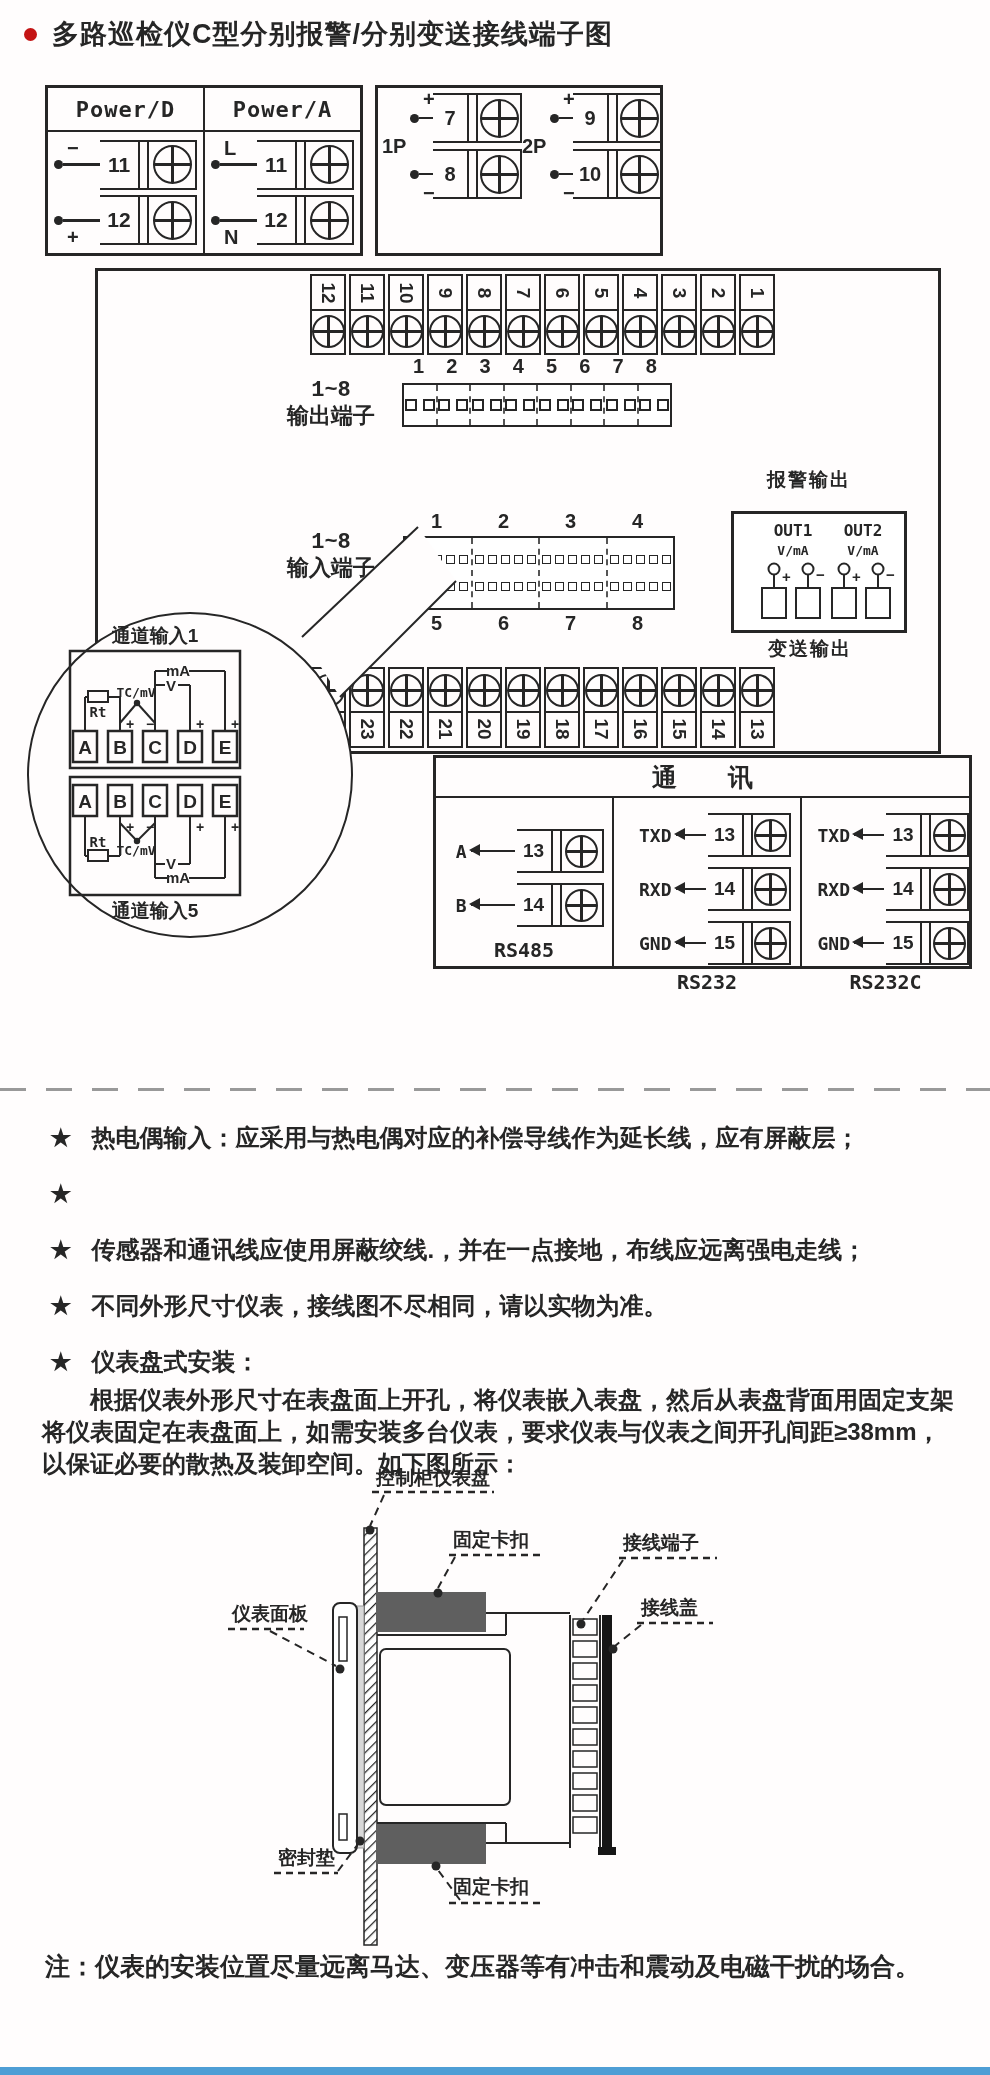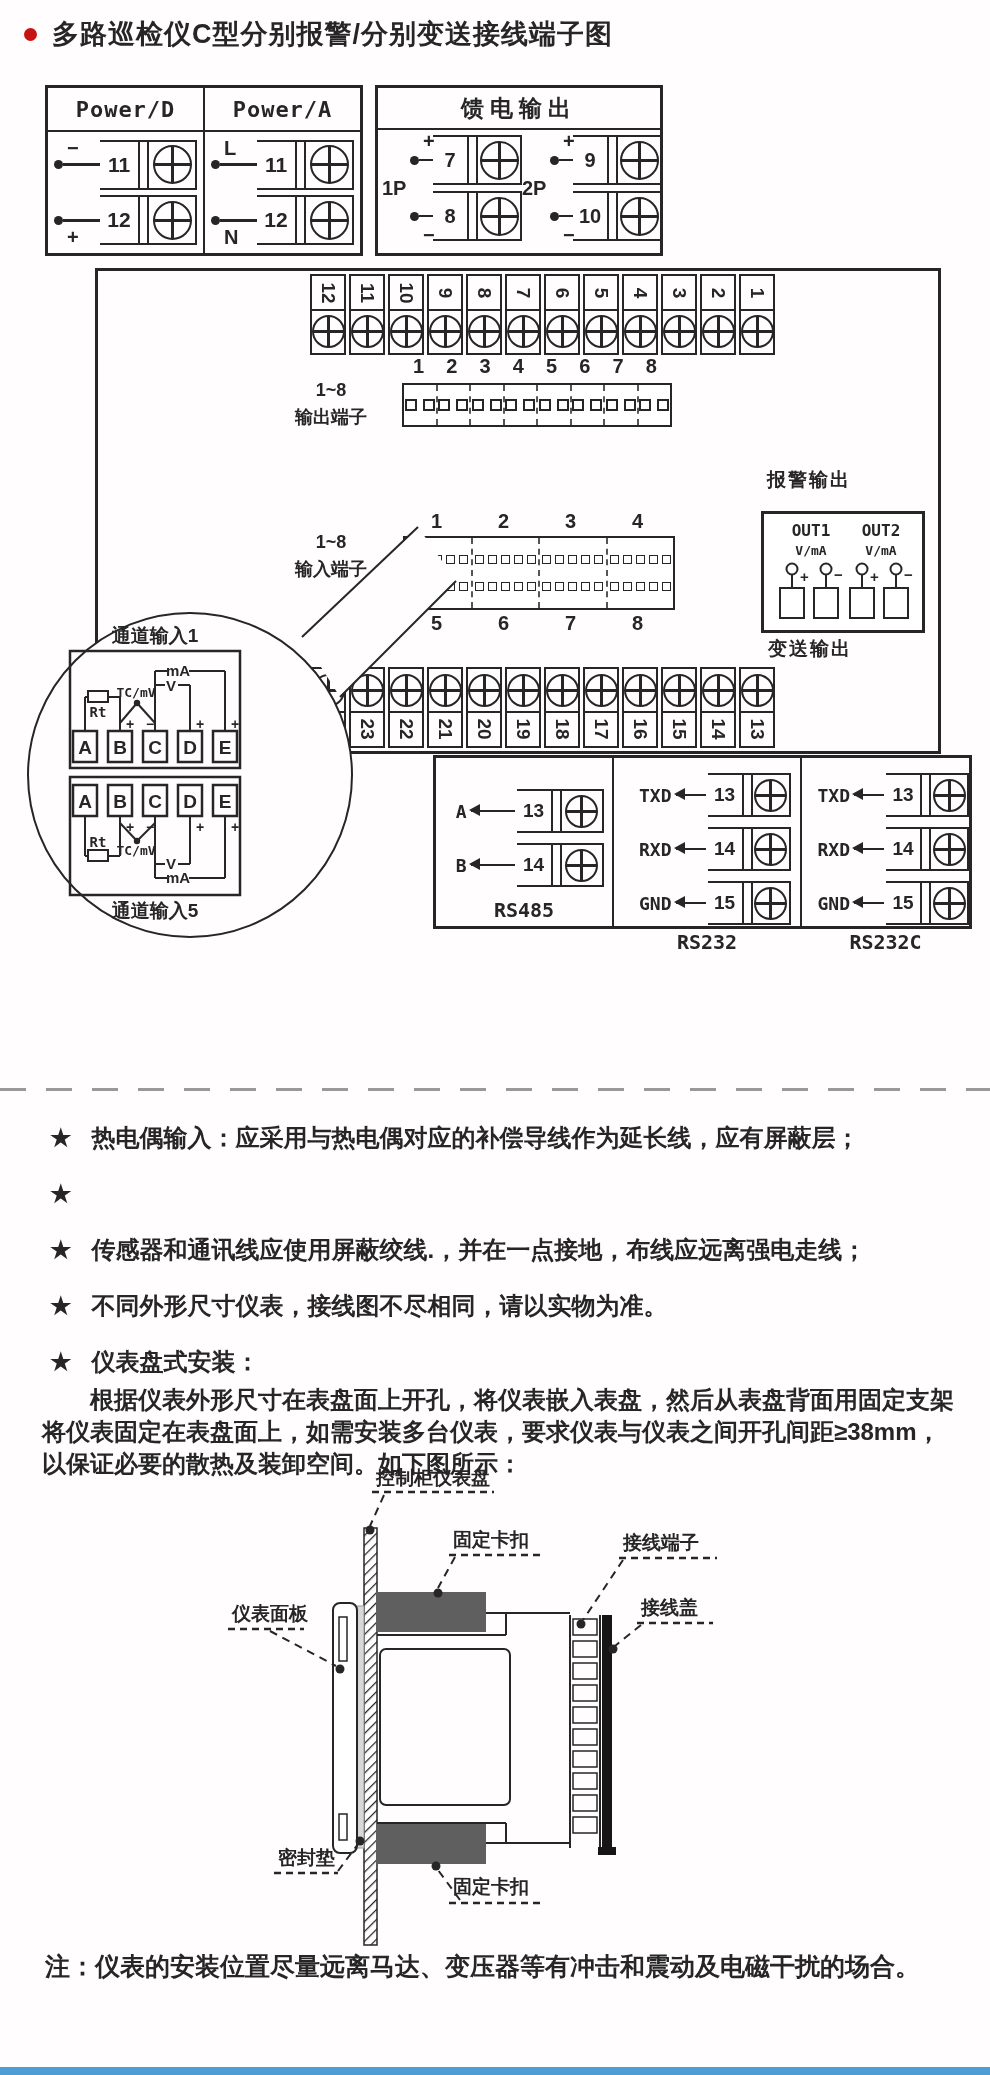--- a/index.html
+++ b/index.html
@@ -197,7 +197,6 @@
   </div>
 
   <div class="abs feedbox">
-    <div class="feed-head">馈电输出</div>
     <div class="feed-body">
       <div class="feed-group">
         <span class="feed-gl">1P</span>

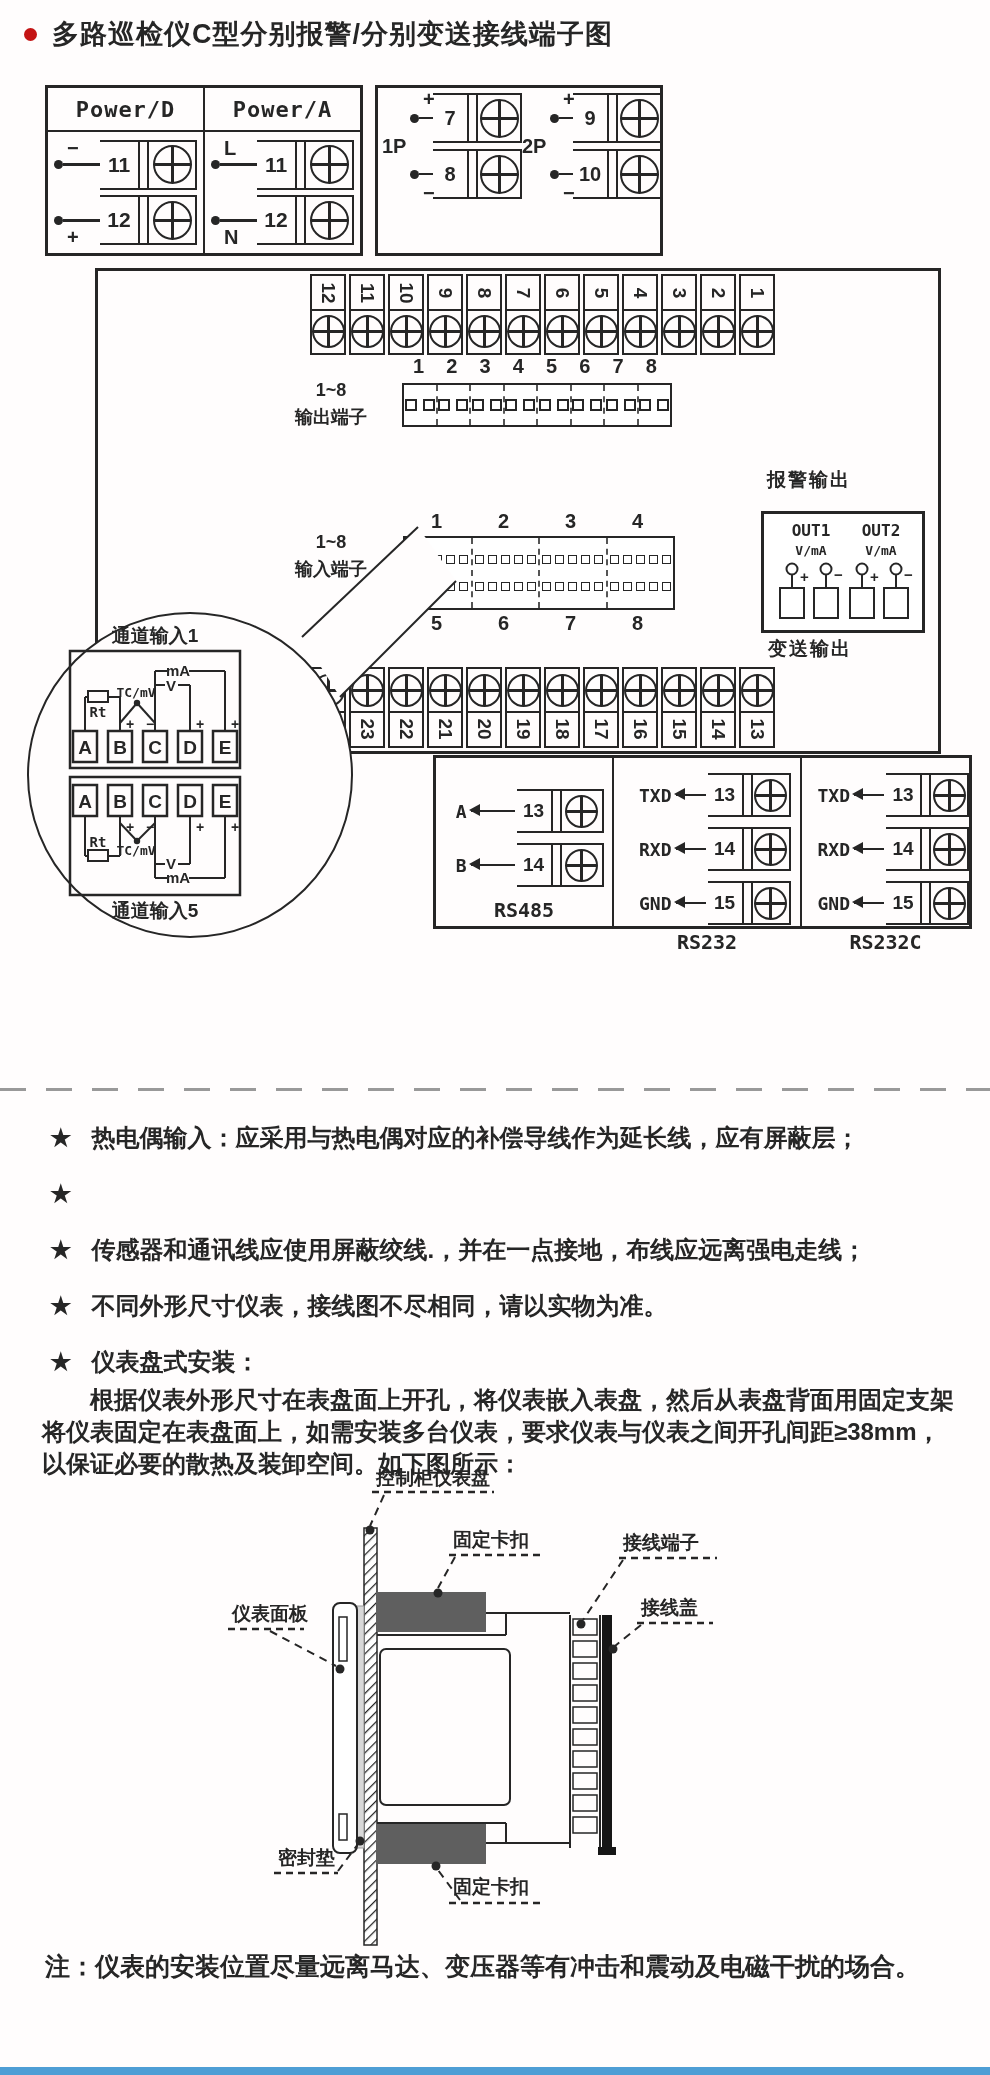--- a/index.html
+++ b/index.html
@@ -66,7 +66,7 @@
   .scrbox{height:42px;border:2.5px solid var(--ink);display:flex;align-items:center;justify-content:center;}
   .strip.topstrip .scrbox{margin-top:-2.5px;}
   .strip.botstrip .numbox{margin-top:-2.5px;}
-  .blklab{text-align:center;font-size:18px;font-weight:bold;line-height:27px;}
+  .blklab{text-align:center;font-size:22px;font-weight:bold;line-height:27px;font-family:Liberation Mono, monospace;}
   .numrow{display:flex;}
   .numrow span{flex:1;text-align:center;font-size:20px;font-weight:bold;}
   .oconn{border:2.5px solid var(--ink);display:flex;background:#fff;}

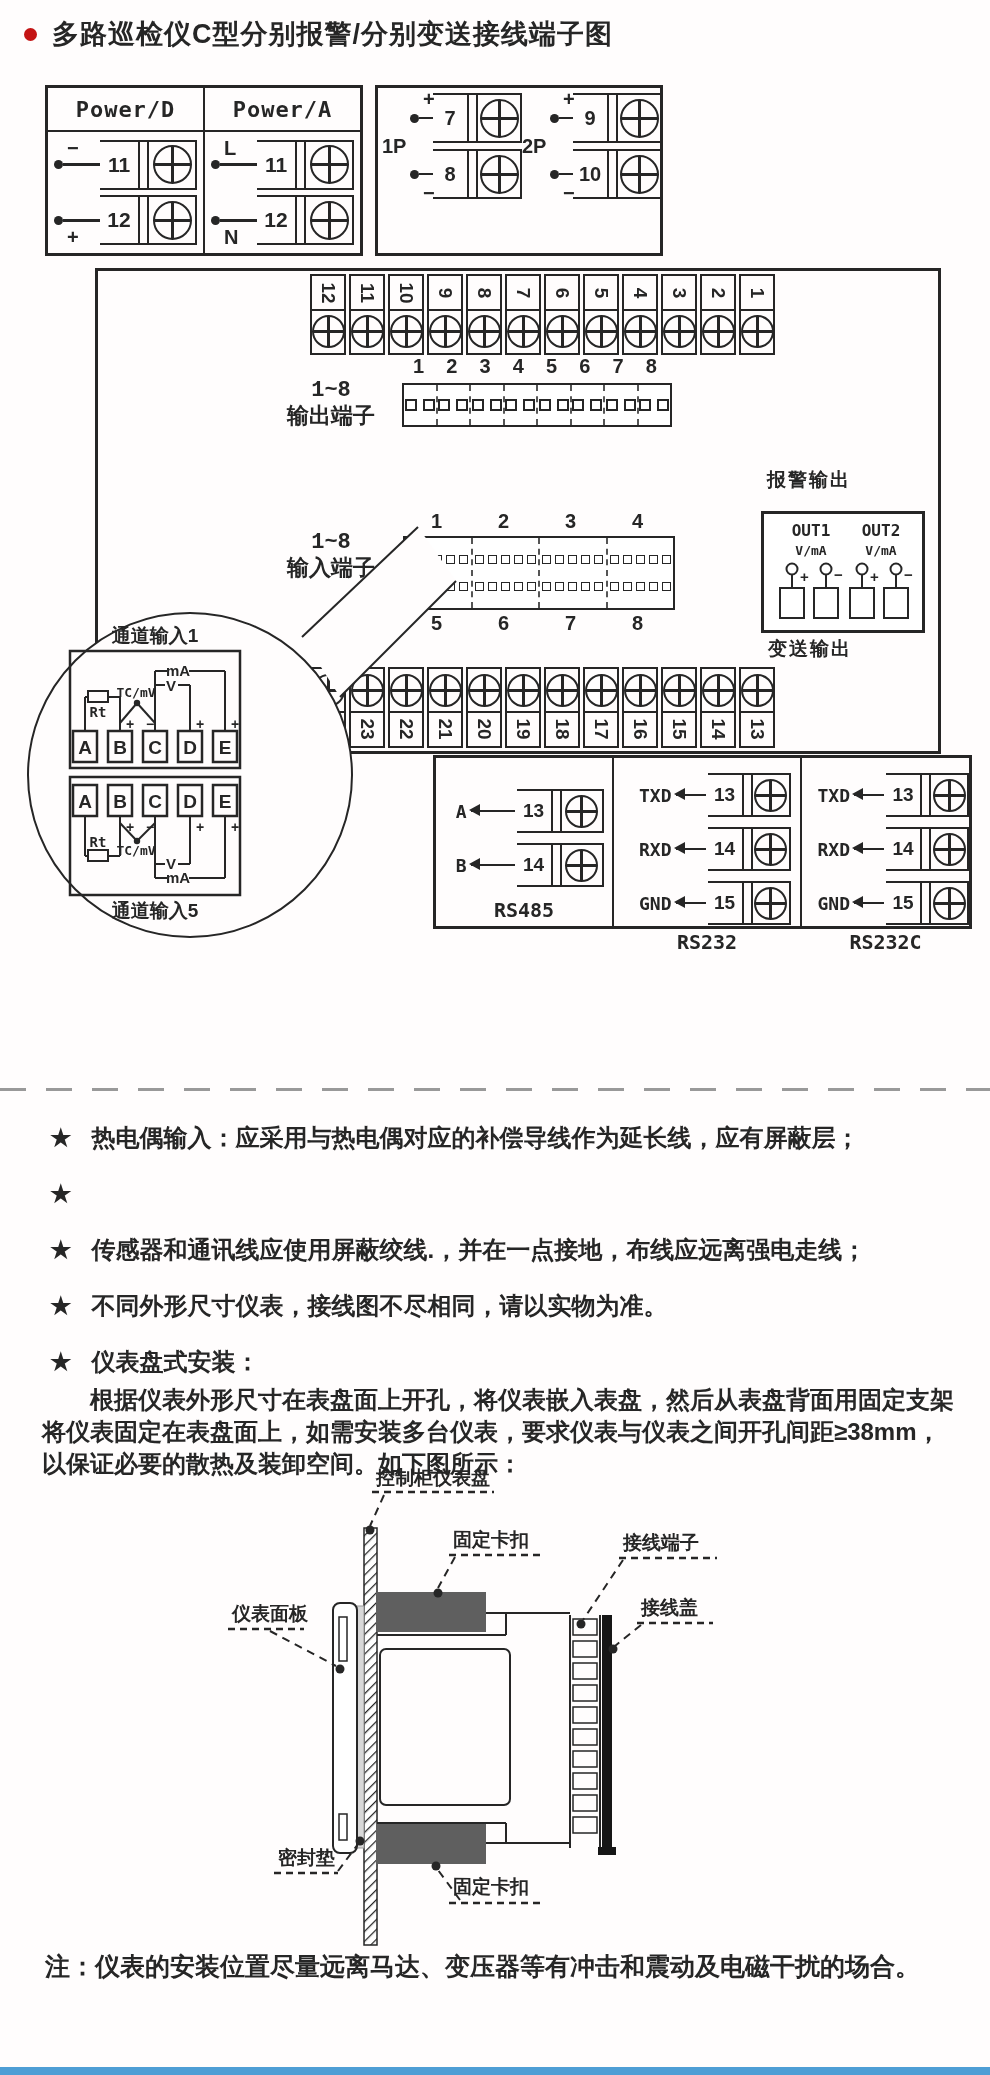--- a/index.html
+++ b/index.html
@@ -494,7 +494,7 @@
       <span>8</span>
     </div>
 
-    <div class="abs relaybox" style="left:663px;top:240px;width:158px;height:116px;">
+    <div class="abs relaybox" style="left:633px;top:240px;width:158px;height:116px;padding-left:12px;">
       <svg width="152" height="110" viewBox="0 0 152 110">
         <text x="47" y="22" font-size="16" text-anchor="middle" class="mono">OUT1</text>
         <text x="117" y="22" font-size="16" text-anchor="middle" class="mono">OUT2</text>

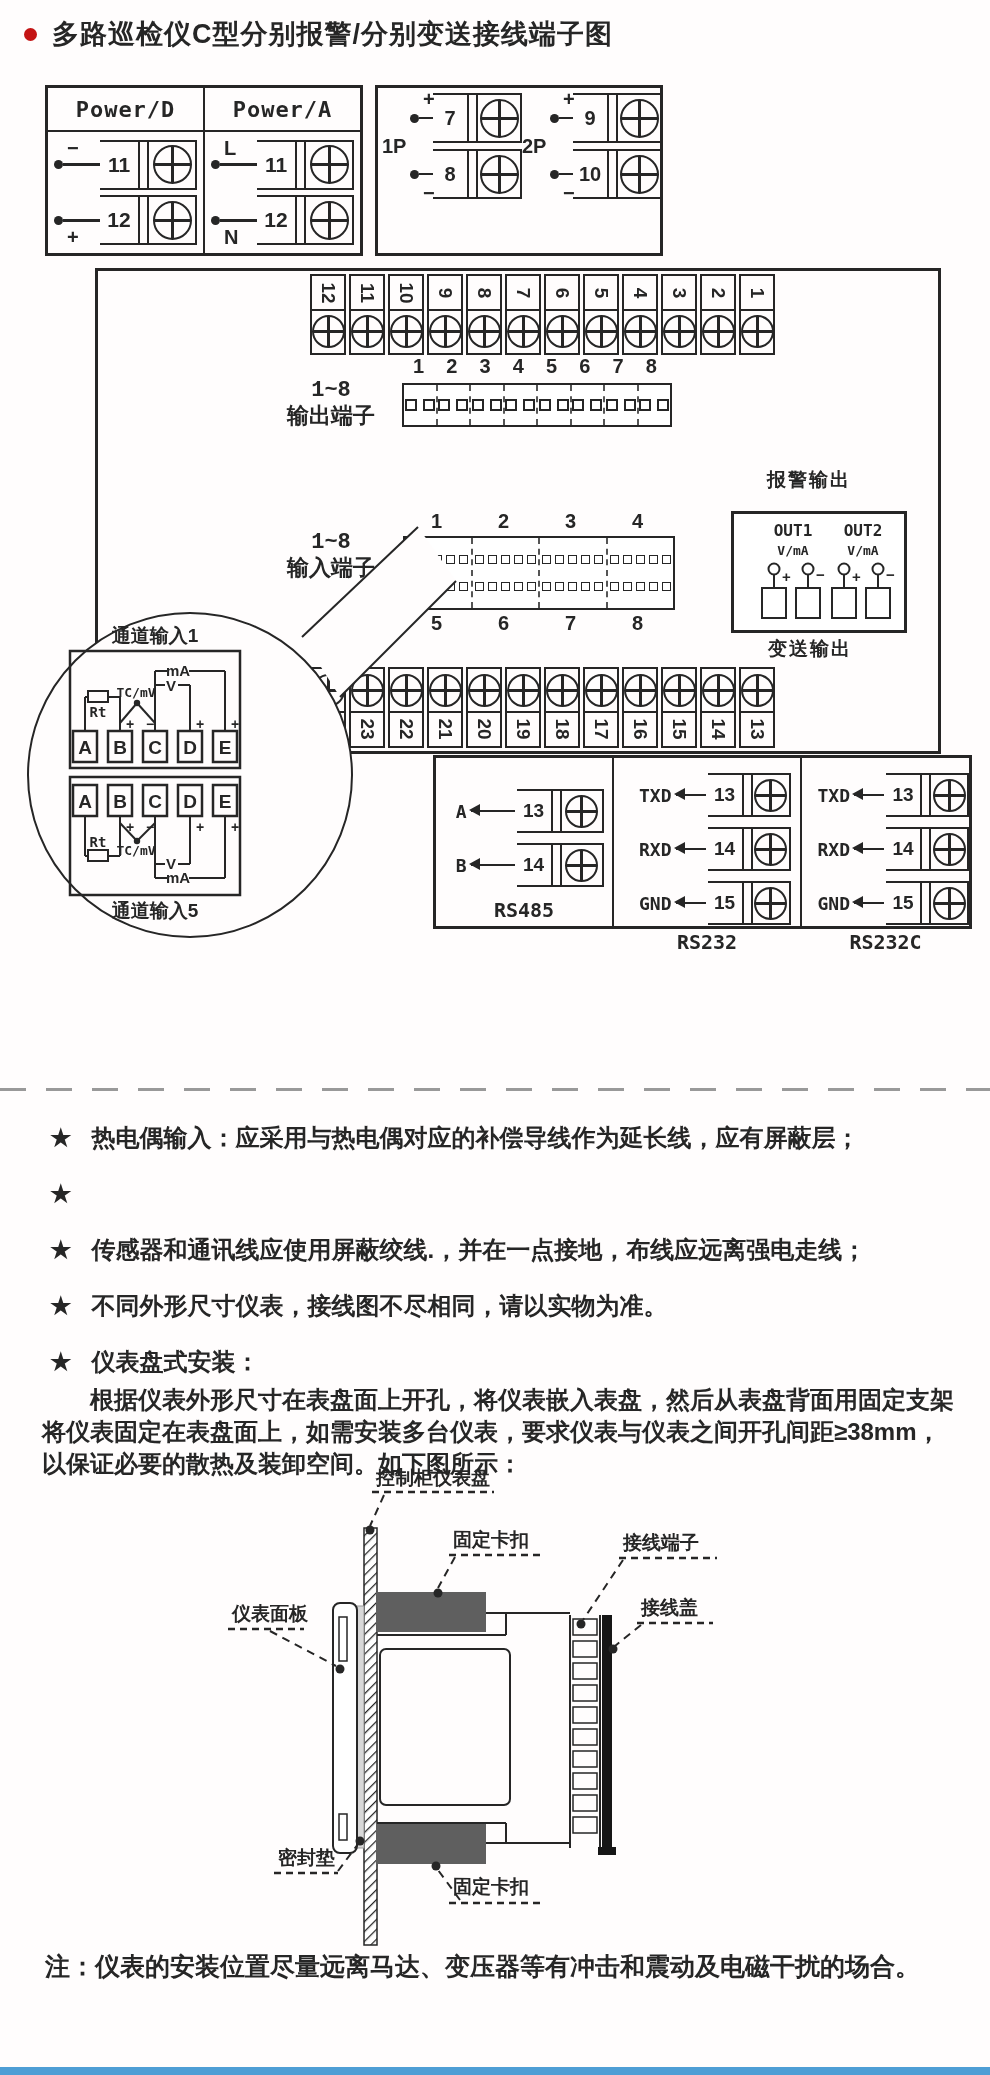--- a/index.html
+++ b/index.html
@@ -698,6 +698,7 @@
   </svg>
 
   <div class="abs commtab">
+    <div class="comm-title">通 讯</div>
     <div class="comm-body">
       <div class="comm-col d1 cw1">
         <div class="comm-row">

